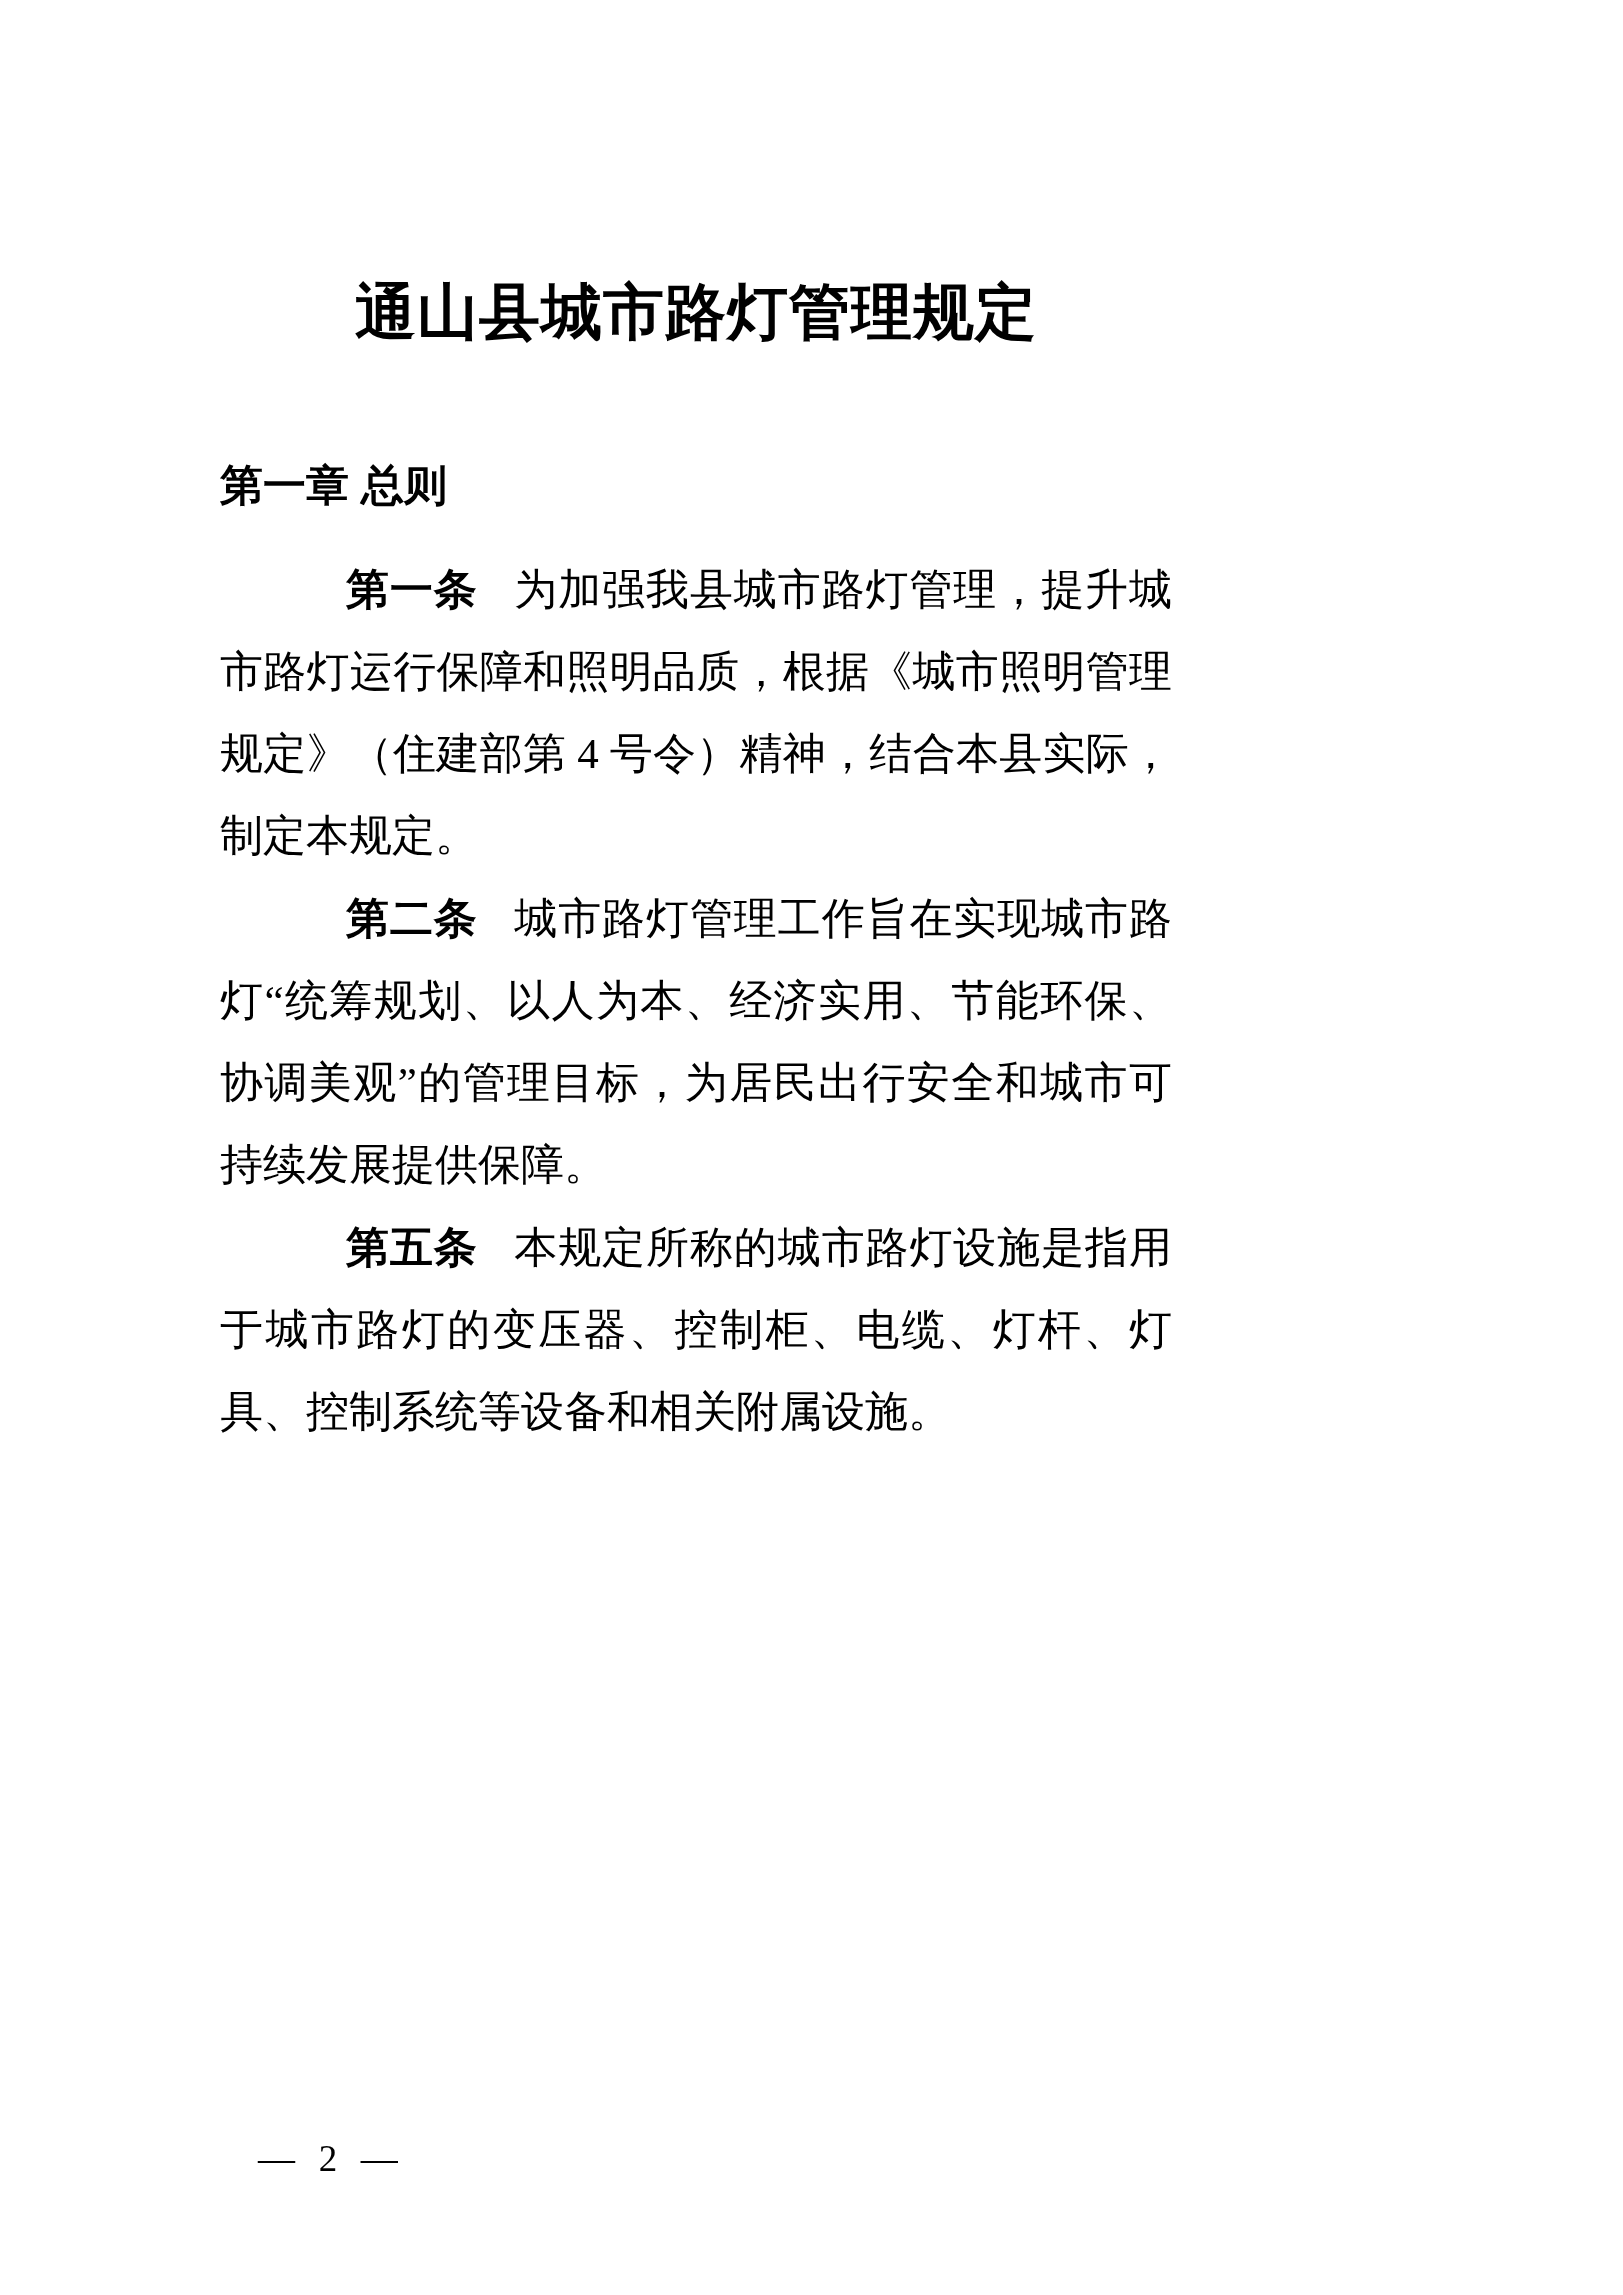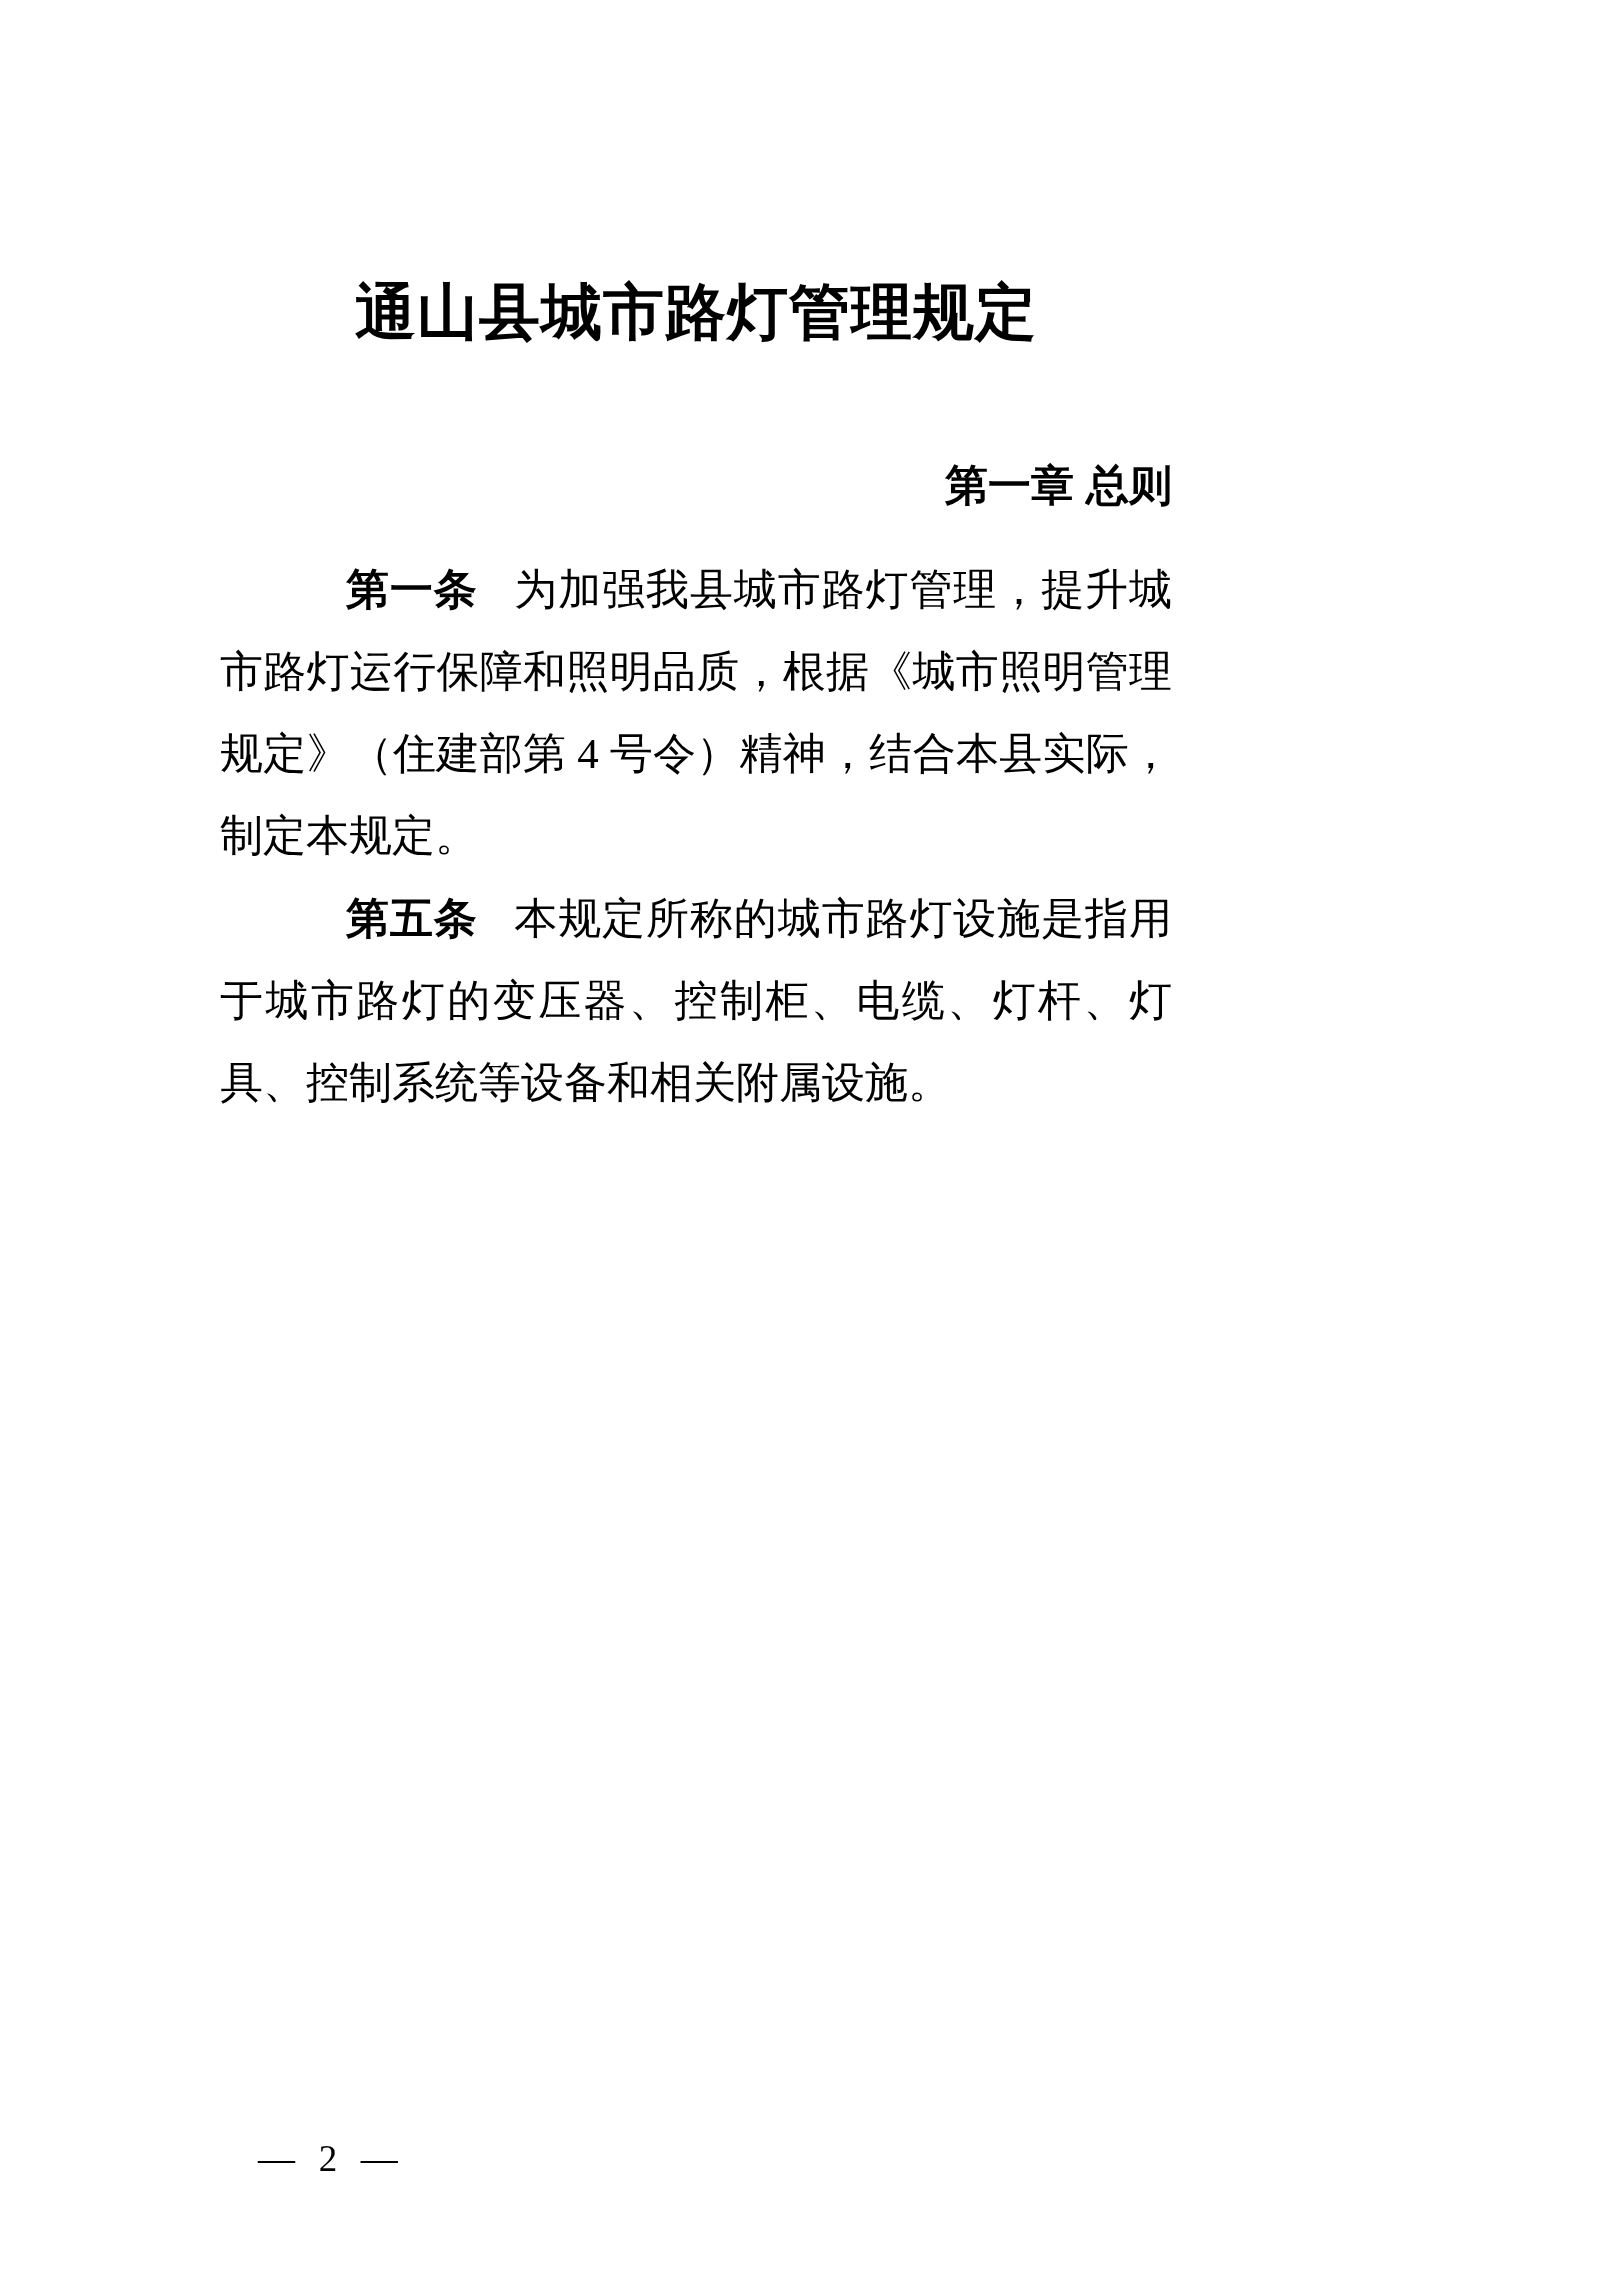--- a/index.html
+++ b/index.html
@@ -30,7 +30,7 @@
     font-weight: bold;
     font-size: 43px;
     line-height: 56px;
-    text-align: right;
+    text-align: left;
     margin-bottom: 35px;
   }
   .body-text { width: 100%; }

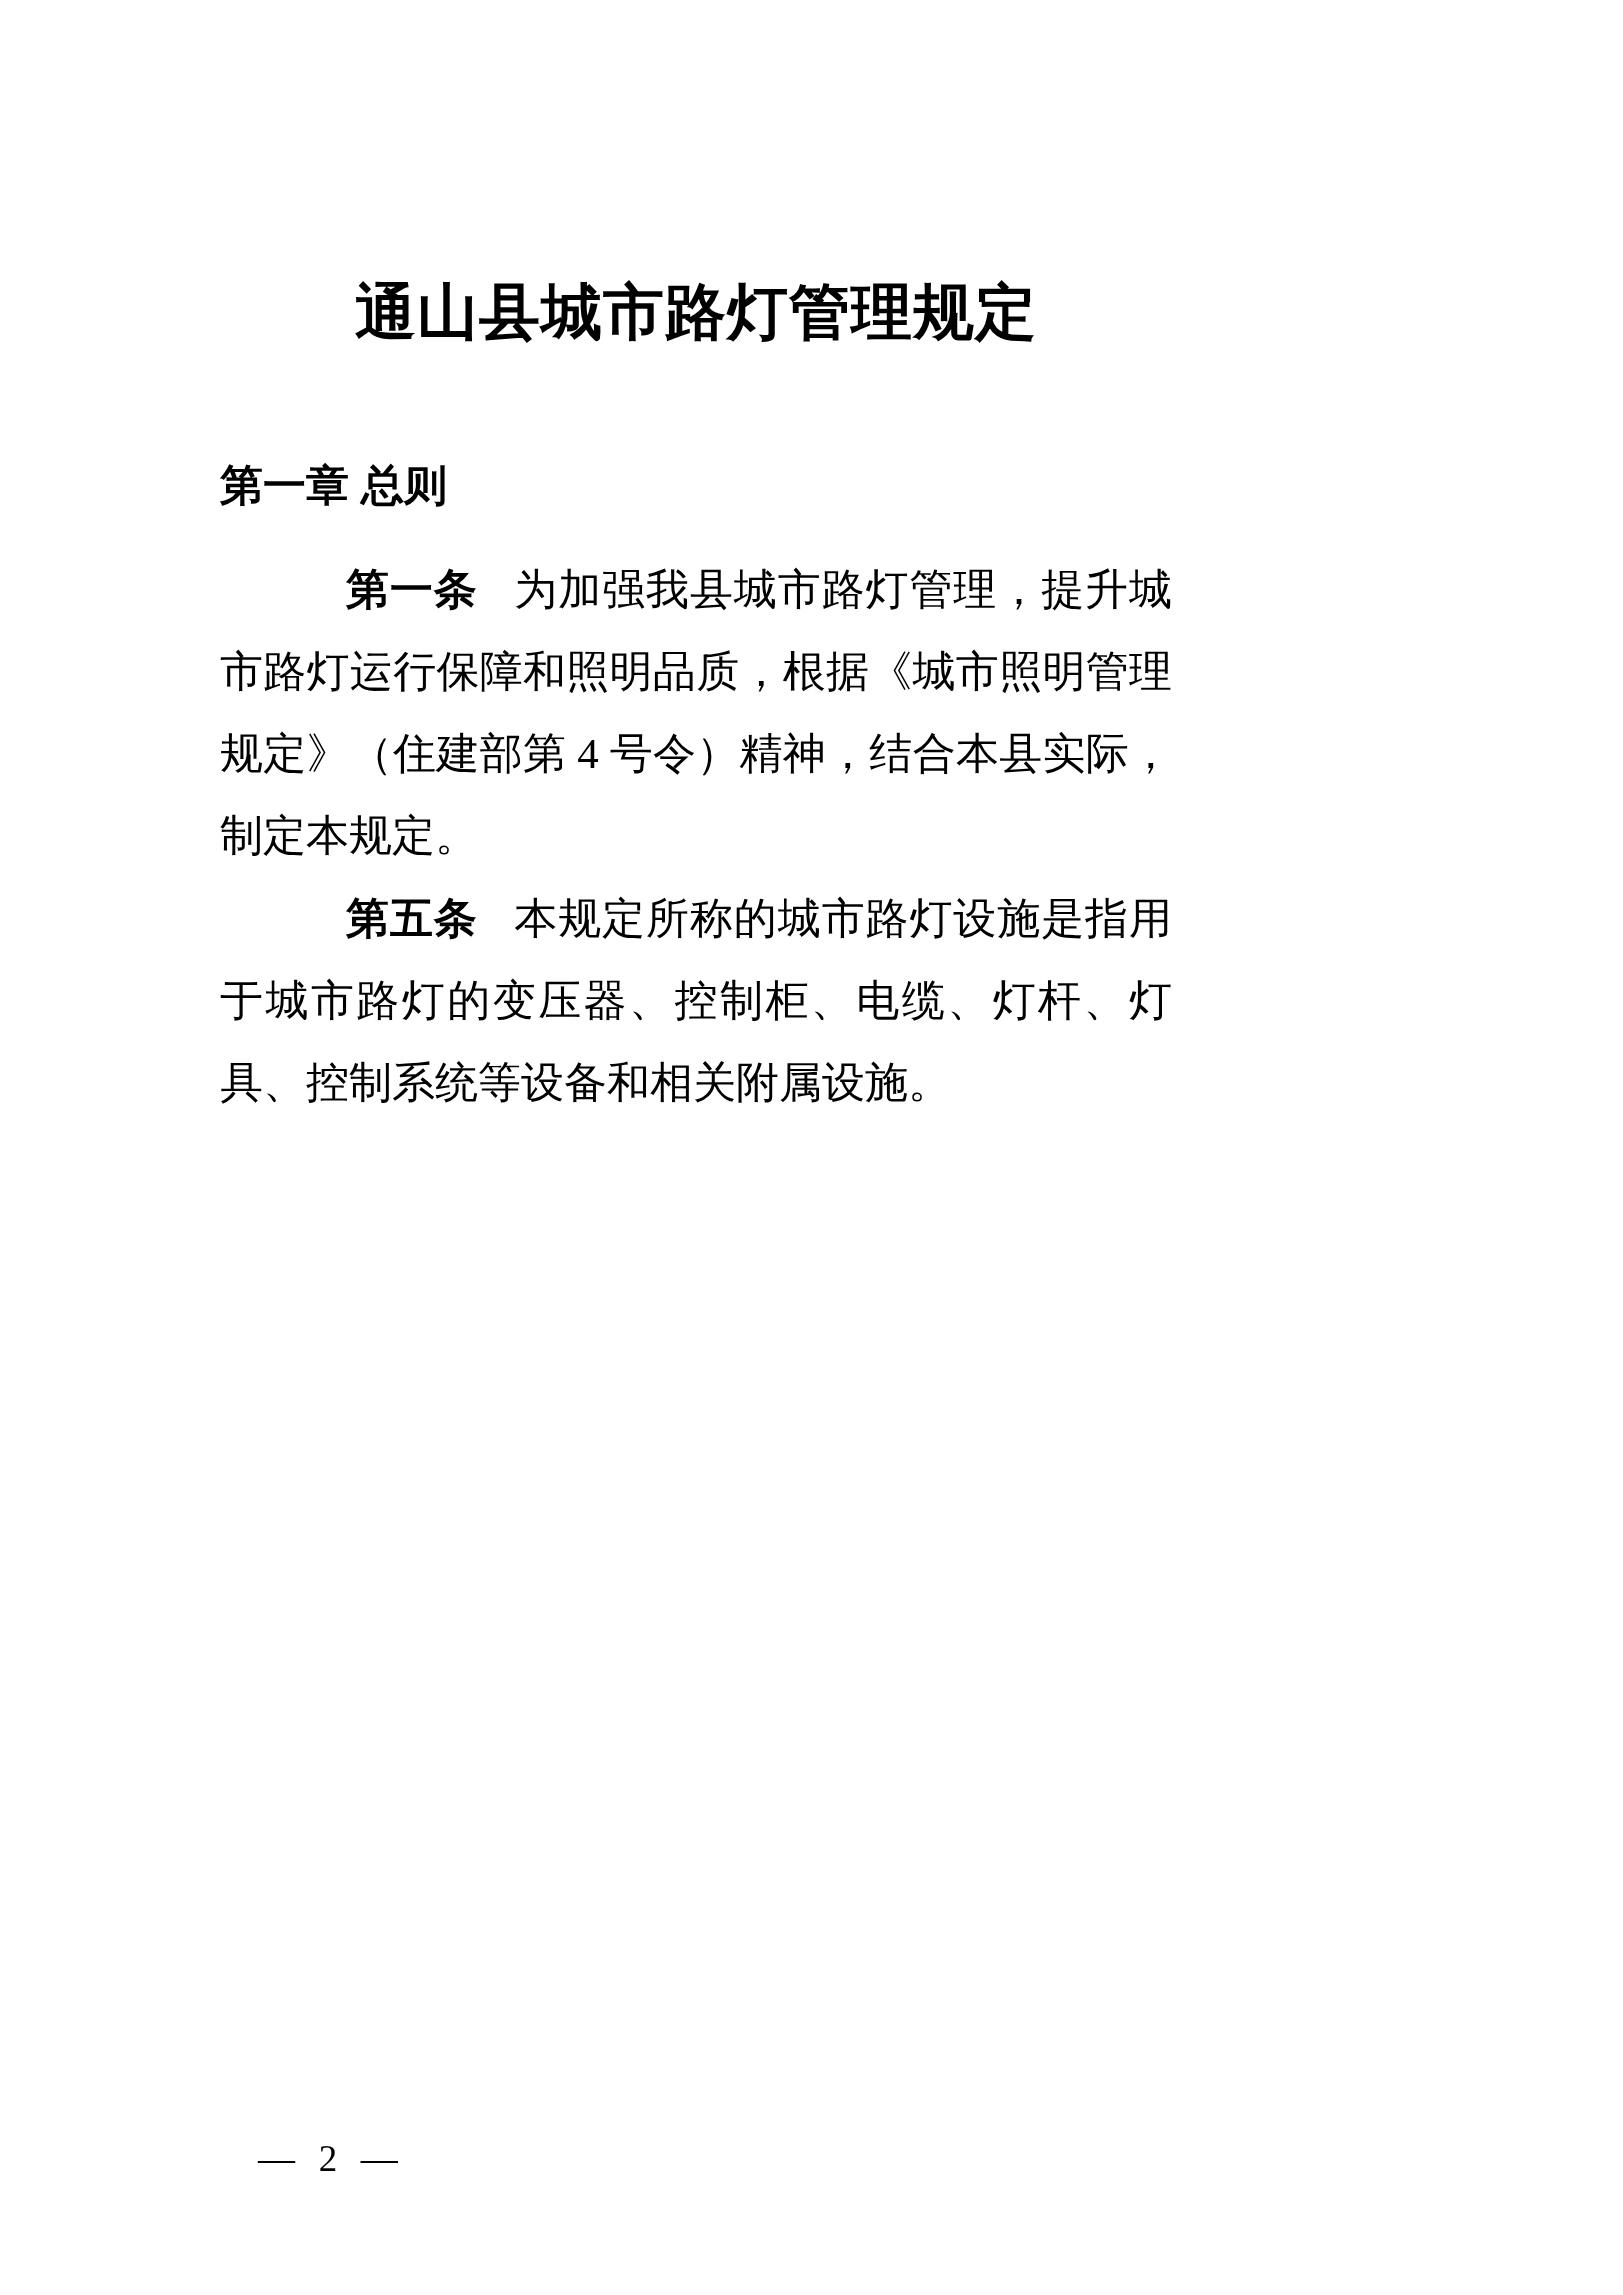--- a/index.html
+++ b/index.html
@@ -71,6 +71,7 @@
 
     <p class="para"><span class="lead">第一条</span><span>为加强我县城市路灯管理，提升城市路灯运行保障和照明品质，根据《城市照明管理规定》（住建部第 4 号令）精神，结合本县实际，制定本规定。</span></p>
 
+    <p class="para"><span class="lead">第二条</span><span>城市路灯管理工作旨在实现城市路灯“统筹规划、以人为本、经济实用、节能环保、协调美观”的管理目标，为居民出行安全和城市可持续发展提供保障。</span></p>
 
 
 

